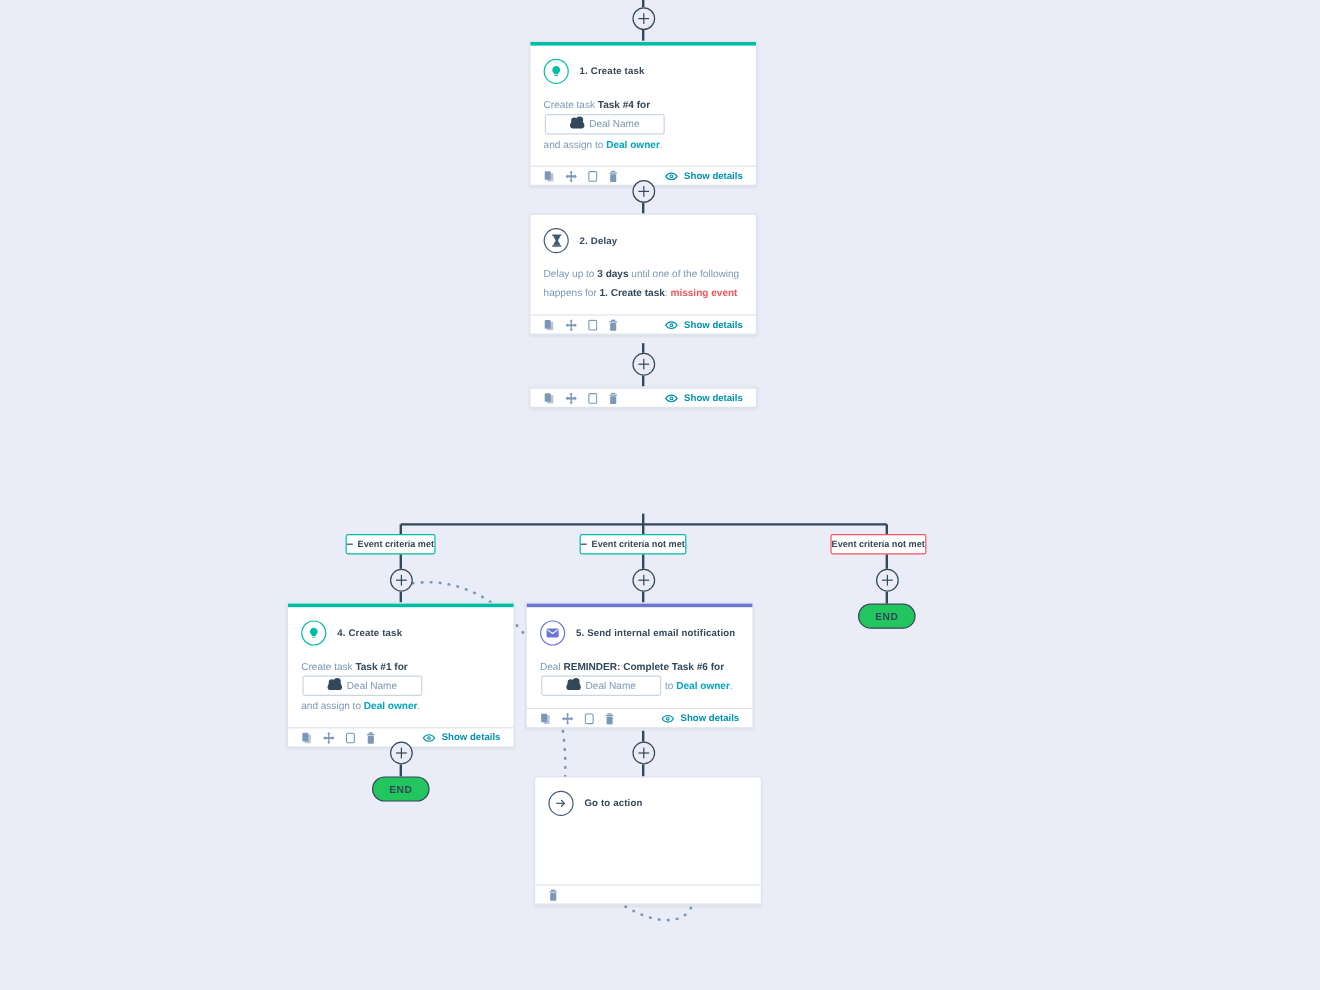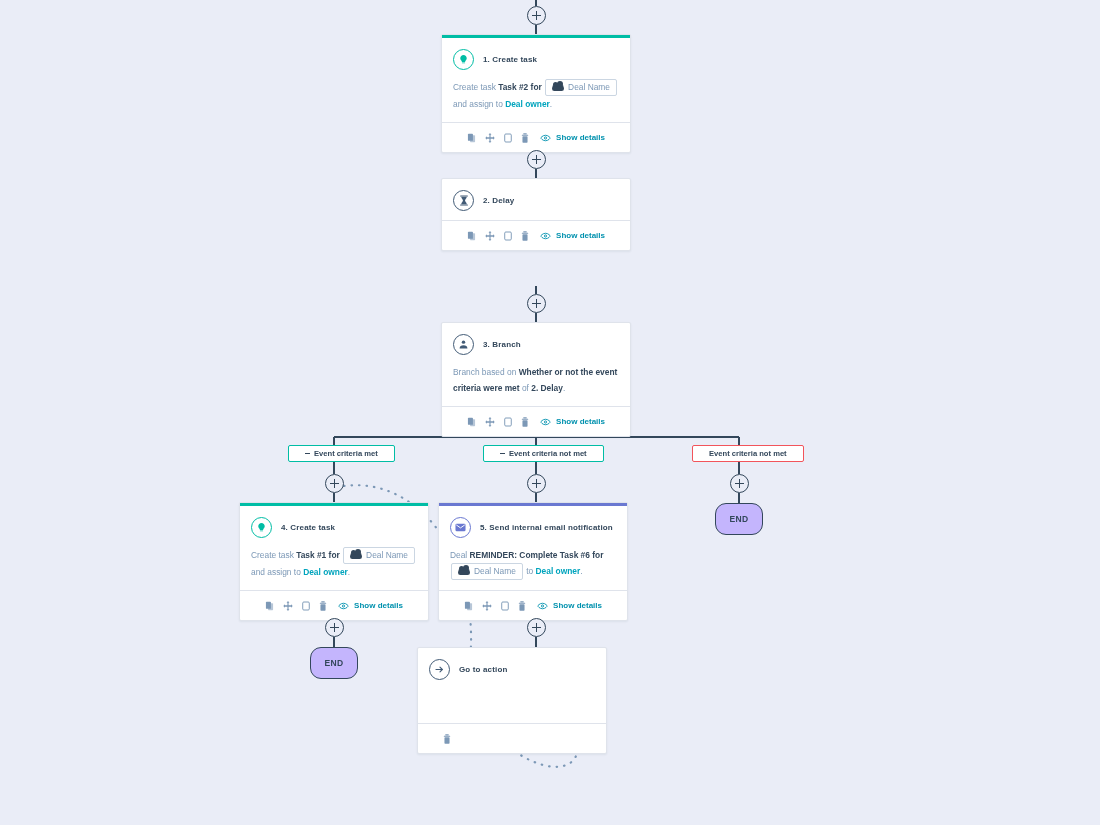--- a/index.html
+++ b/index.html
@@ -205,7 +205,7 @@
         <span class="card-title">1. Create task</span>
       </div>
       <div class="desc">
-        <span>Create task </span><b>Task #2 for</b>
+        <span>Create task </span><b>Task #4 for</b>
         <span class="chip">
           <span class="cloud"></span>
           <span>Deal Name</span>

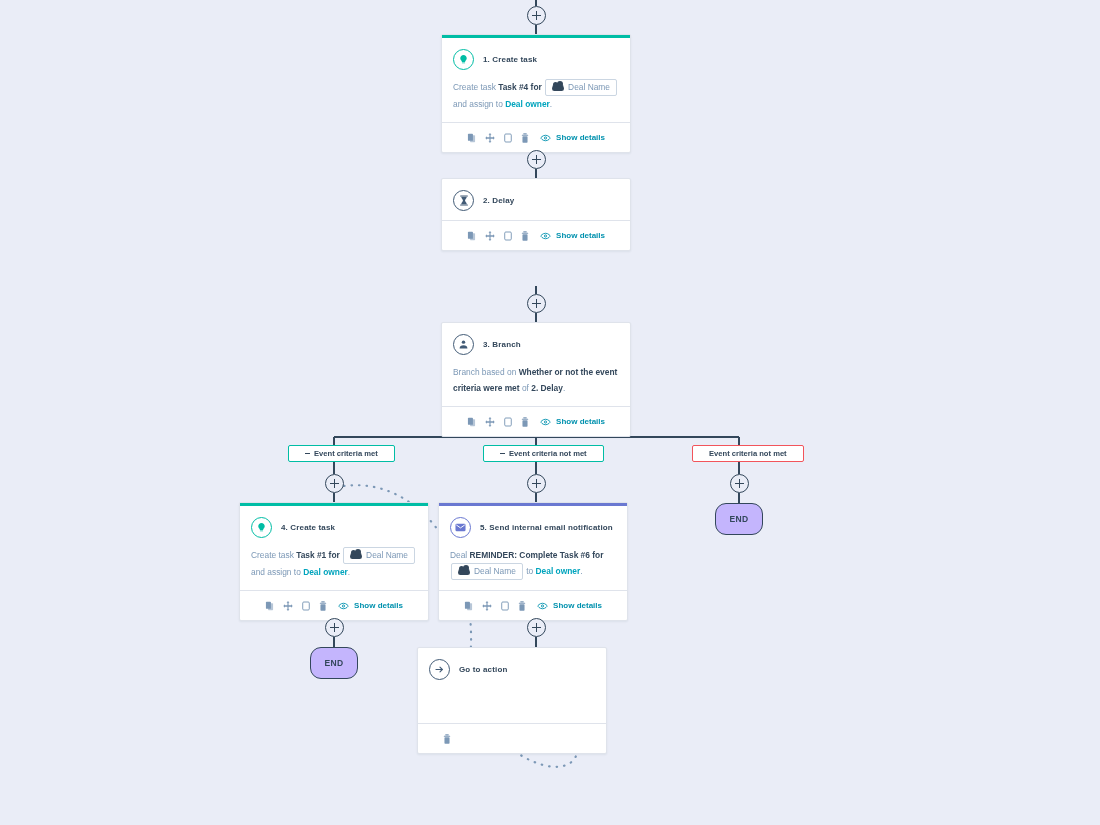--- a/index.html
+++ b/index.html
@@ -81,7 +81,7 @@
   .chip {
     display: inline-flex; align-items: center; gap: 4px;
     border: 1px solid #cbd6e2; border-radius: 2px;
-    background: #fff; padding: 1px 6px; vertical-align: middle;
+    background: #fff; padding: 1px 20px; vertical-align: middle;
     color: #7c98b6; font-size: 8.4px; line-height: 13px;
     margin: 0 1px;
   }

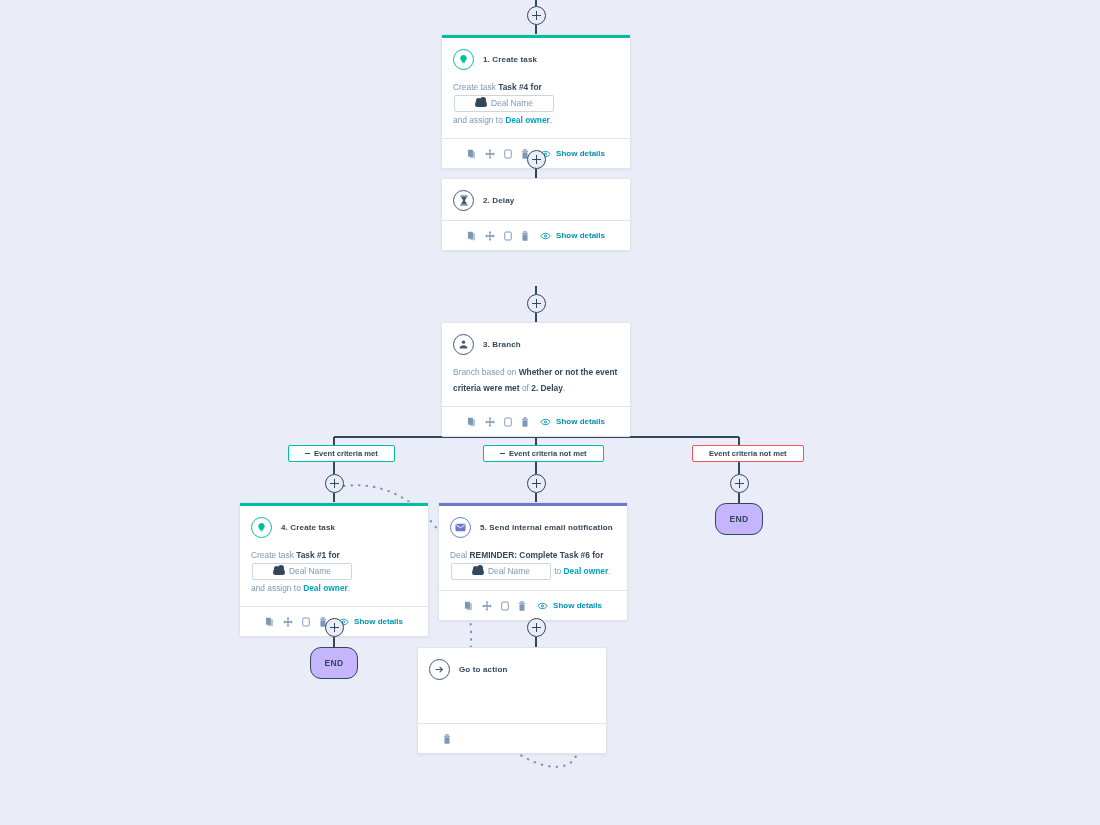--- a/index.html
+++ b/index.html
@@ -100,8 +100,8 @@
 
   .cardfoot {
     border-top: 1px solid #dfe3eb;
-    height: 30px; display: flex; align-items: center;
-    padding: 0 25px; justify-content: space-between;
+    height: 16px; display: flex; align-items: center;
+    padding: 0 11px; justify-content: space-between;
   }
   .foot-icons { display: flex; align-items: center; gap: 9px; }
   .ficon { color: #7c98b6; display: flex; align-items: center; cursor: pointer; }

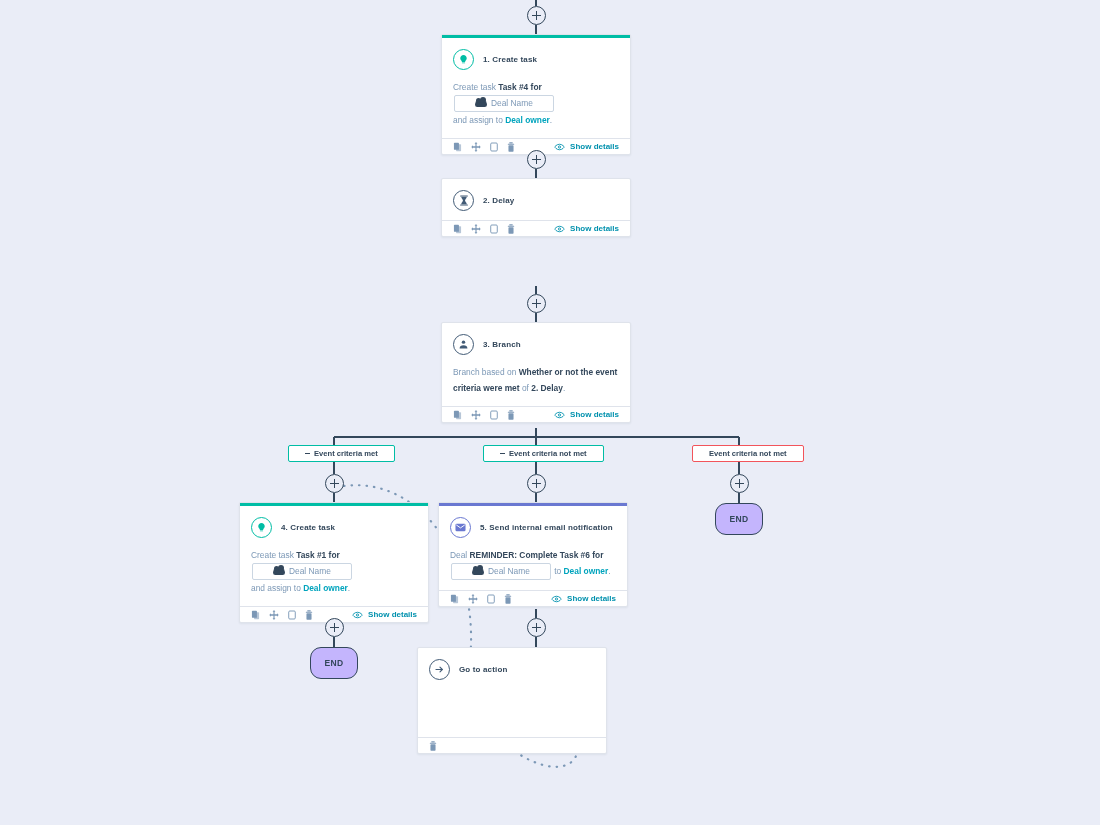--- a/index.html
+++ b/index.html
@@ -261,6 +261,9 @@
         </span>
         <span class="card-title">2. Delay</span>
       </div>
+      <div class="desc">
+        <span>Delay up to </span><b>3 days</b><span> until one of the following happens for </span><b>1. Create task</b><span>: </span><span class="red">missing event</span>
+      </div>
     </div>
     <div class="cardfoot">
       <div class="foot-icons">

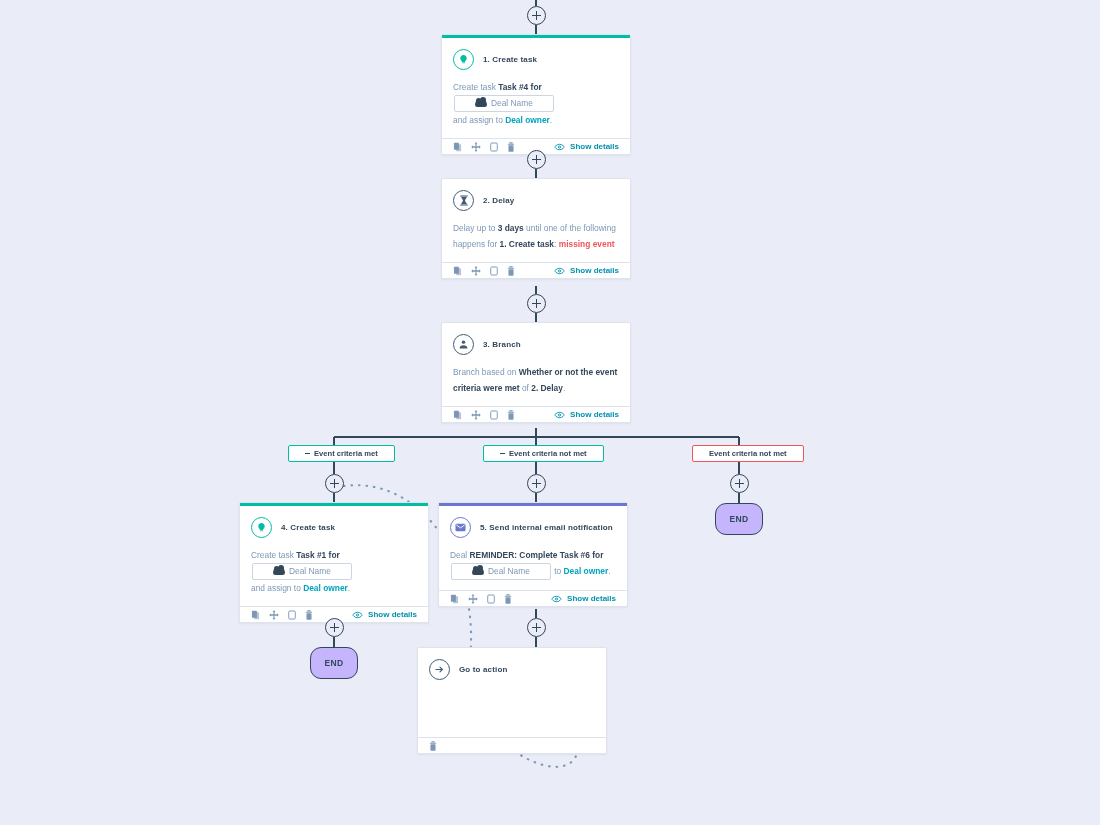--- a/index.html
+++ b/index.html
@@ -302,20 +302,6 @@
   </div>
 
   <div class="card plain" style="left:441px; top:322px; width:190px;">
-    <div class="body">
-      <div class="cardhead">
-        <span class="badge blue">
-          <svg width="11" height="11" viewBox="0 0 14 14" fill="currentColor">
-            <circle cx="7" cy="4" r="2.2"></circle>
-            <path d="M2 12c0-2.4 2.2-4 5-4s5 1.6 5 4z"></path>
-          </svg>
-        </span>
-        <span class="card-title">3. Branch</span>
-      </div>
-      <div class="desc">
-        <span>Branch based on </span><b>Whether or not the event criteria were met</b><span> of </span><b>2. Delay</b><span>.</span>
-      </div>
-    </div>
     <div class="cardfoot">
       <div class="foot-icons">
         <span class="ficon">

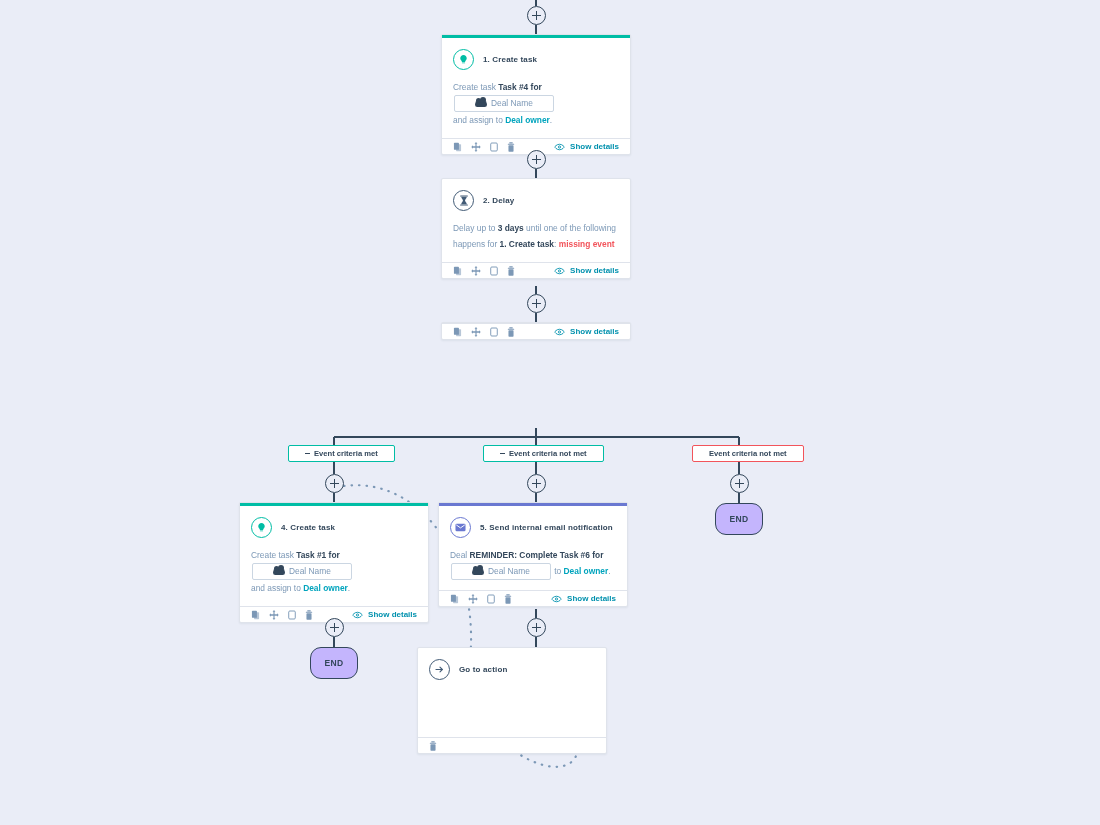--- a/index.html
+++ b/index.html
@@ -116,7 +116,7 @@
   .blabel {
     position: absolute; height: 17px;
     display: flex; align-items: center; gap: 4px;
-    padding: 0 16px; border-radius: 2px;
+    padding: 0 0; border-radius: 2px;
     background: #ffffff; font-size: 7.6px; font-weight: 700;
     color: #33475b; z-index: 6; white-space: nowrap;
   }

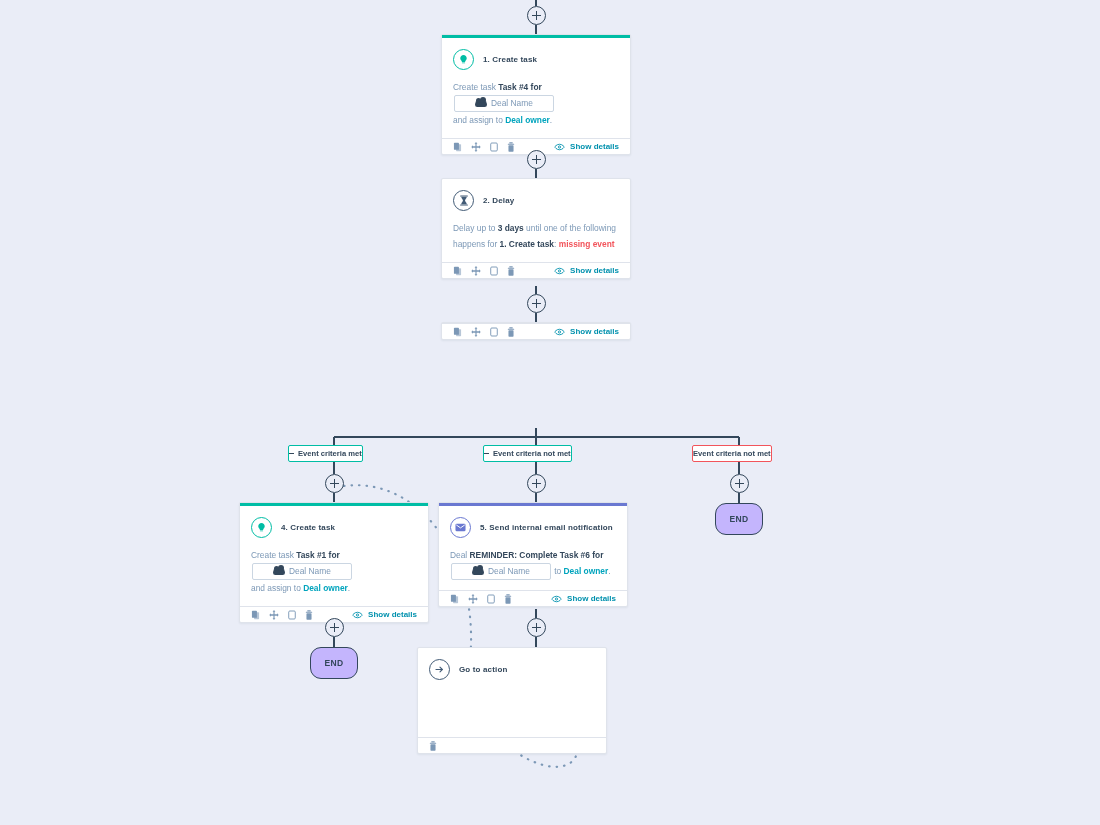--- a/index.html
+++ b/index.html
@@ -31,9 +31,9 @@
 
   
   .endpill {
-    position: absolute; width: 48px; height: 32px;
+    position: absolute; width: 48px; height: 21px;
     border: 1.5px solid #33475b; border-radius: 11px;
-    background: #c4b5fd; color: #33475b;
+    background: #22c55e; color: #33475b;
     font-size: 8.5px; font-weight: 700; letter-spacing: .4px;
     display: flex; align-items: center; justify-content: center;
     z-index: 6;

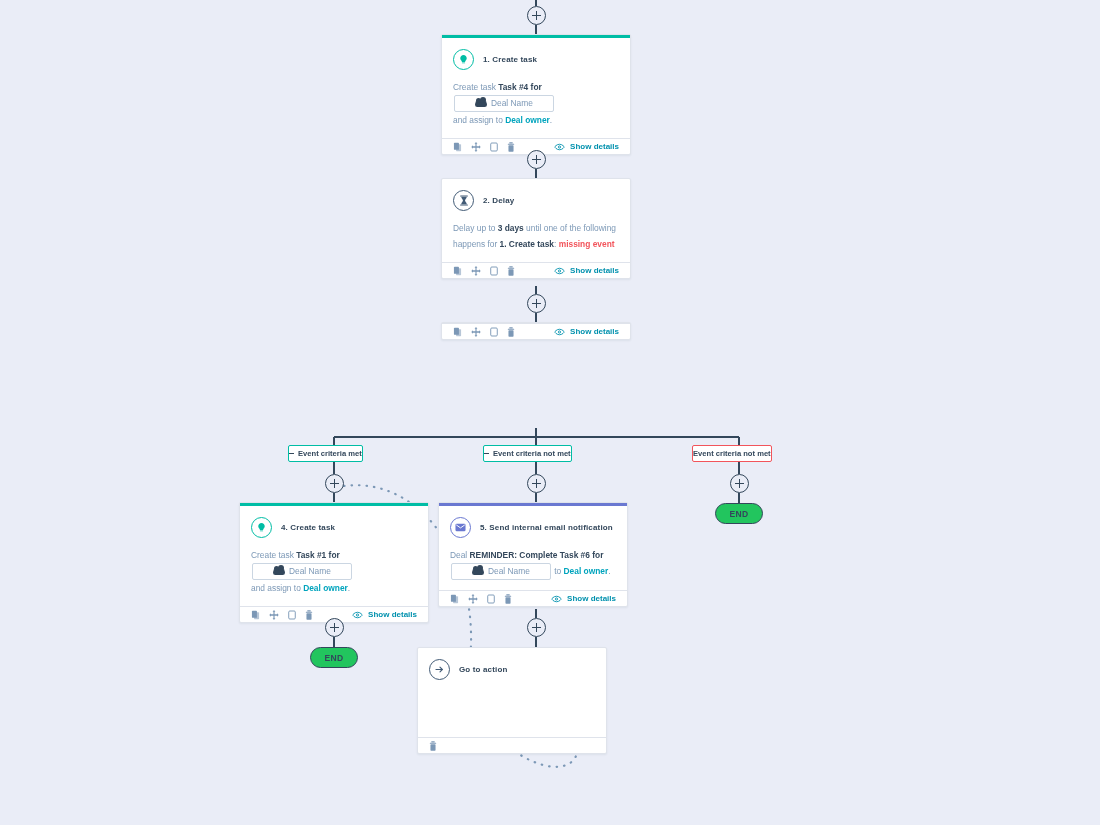--- a/index.html
+++ b/index.html
@@ -451,7 +451,7 @@
     </div>
   </div>
 
-  <div class="card plain" style="left:417px; top:647px; width:190px; height:107px;">
+  <div class="card plain" style="left:445px; top:647px; width:190px; height:107px;">
     <div class="body">
       <div class="cardhead">
         <span class="badge blue">

